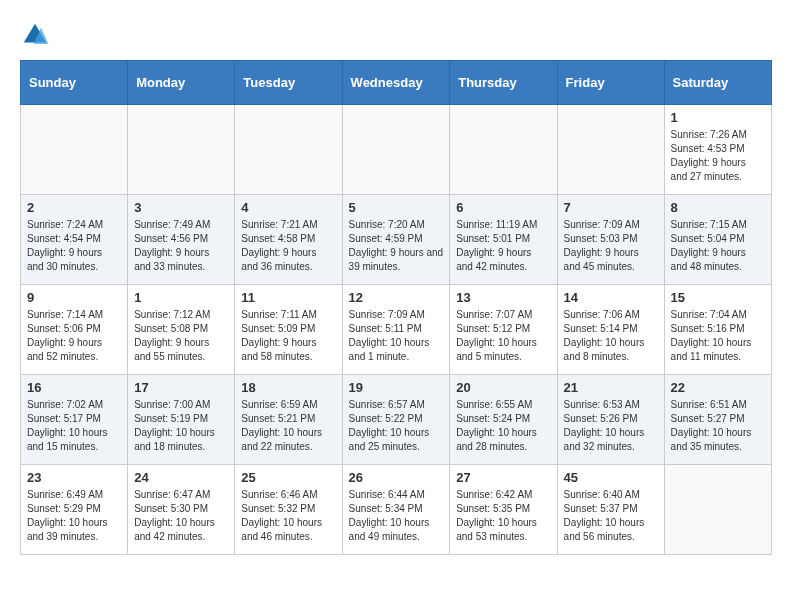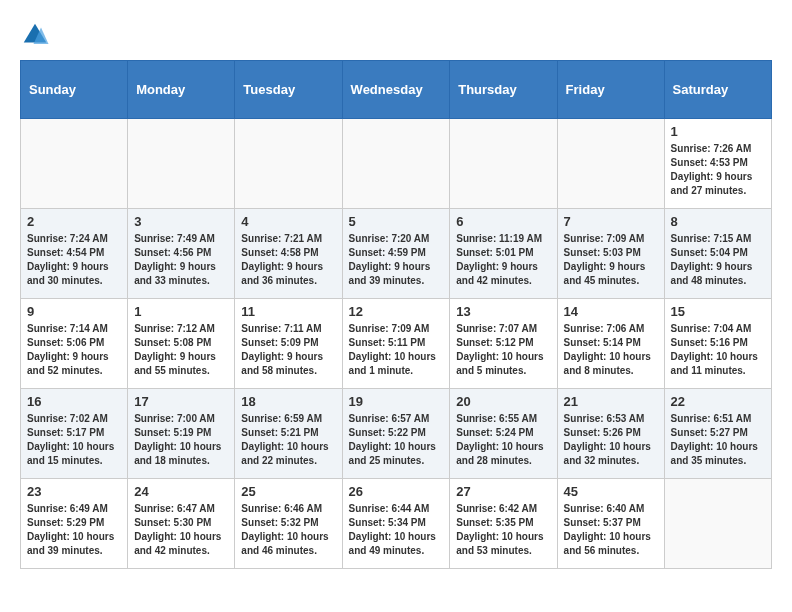--- a/index.html
+++ b/index.html
@@ -53,7 +53,7 @@
       background-color: #3a7bbf;
       color: #fff;
       text-align: left;
-      padding: 21px 8px;
+      padding: 14px 8px;
       font-size: 13px;
       border: 1px solid #2a6aaf;
     }

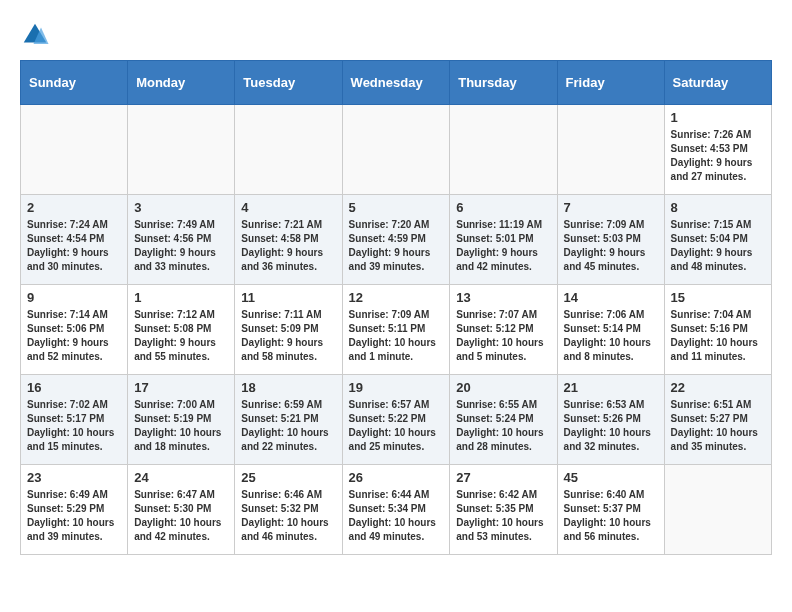--- a/index.html
+++ b/index.html
@@ -77,7 +77,6 @@
       font-size: 10px;
       line-height: 1.4;
       color: #333;
-      font-weight: bold;
     }
     .empty-cell {
       background: #f9f9f9;

